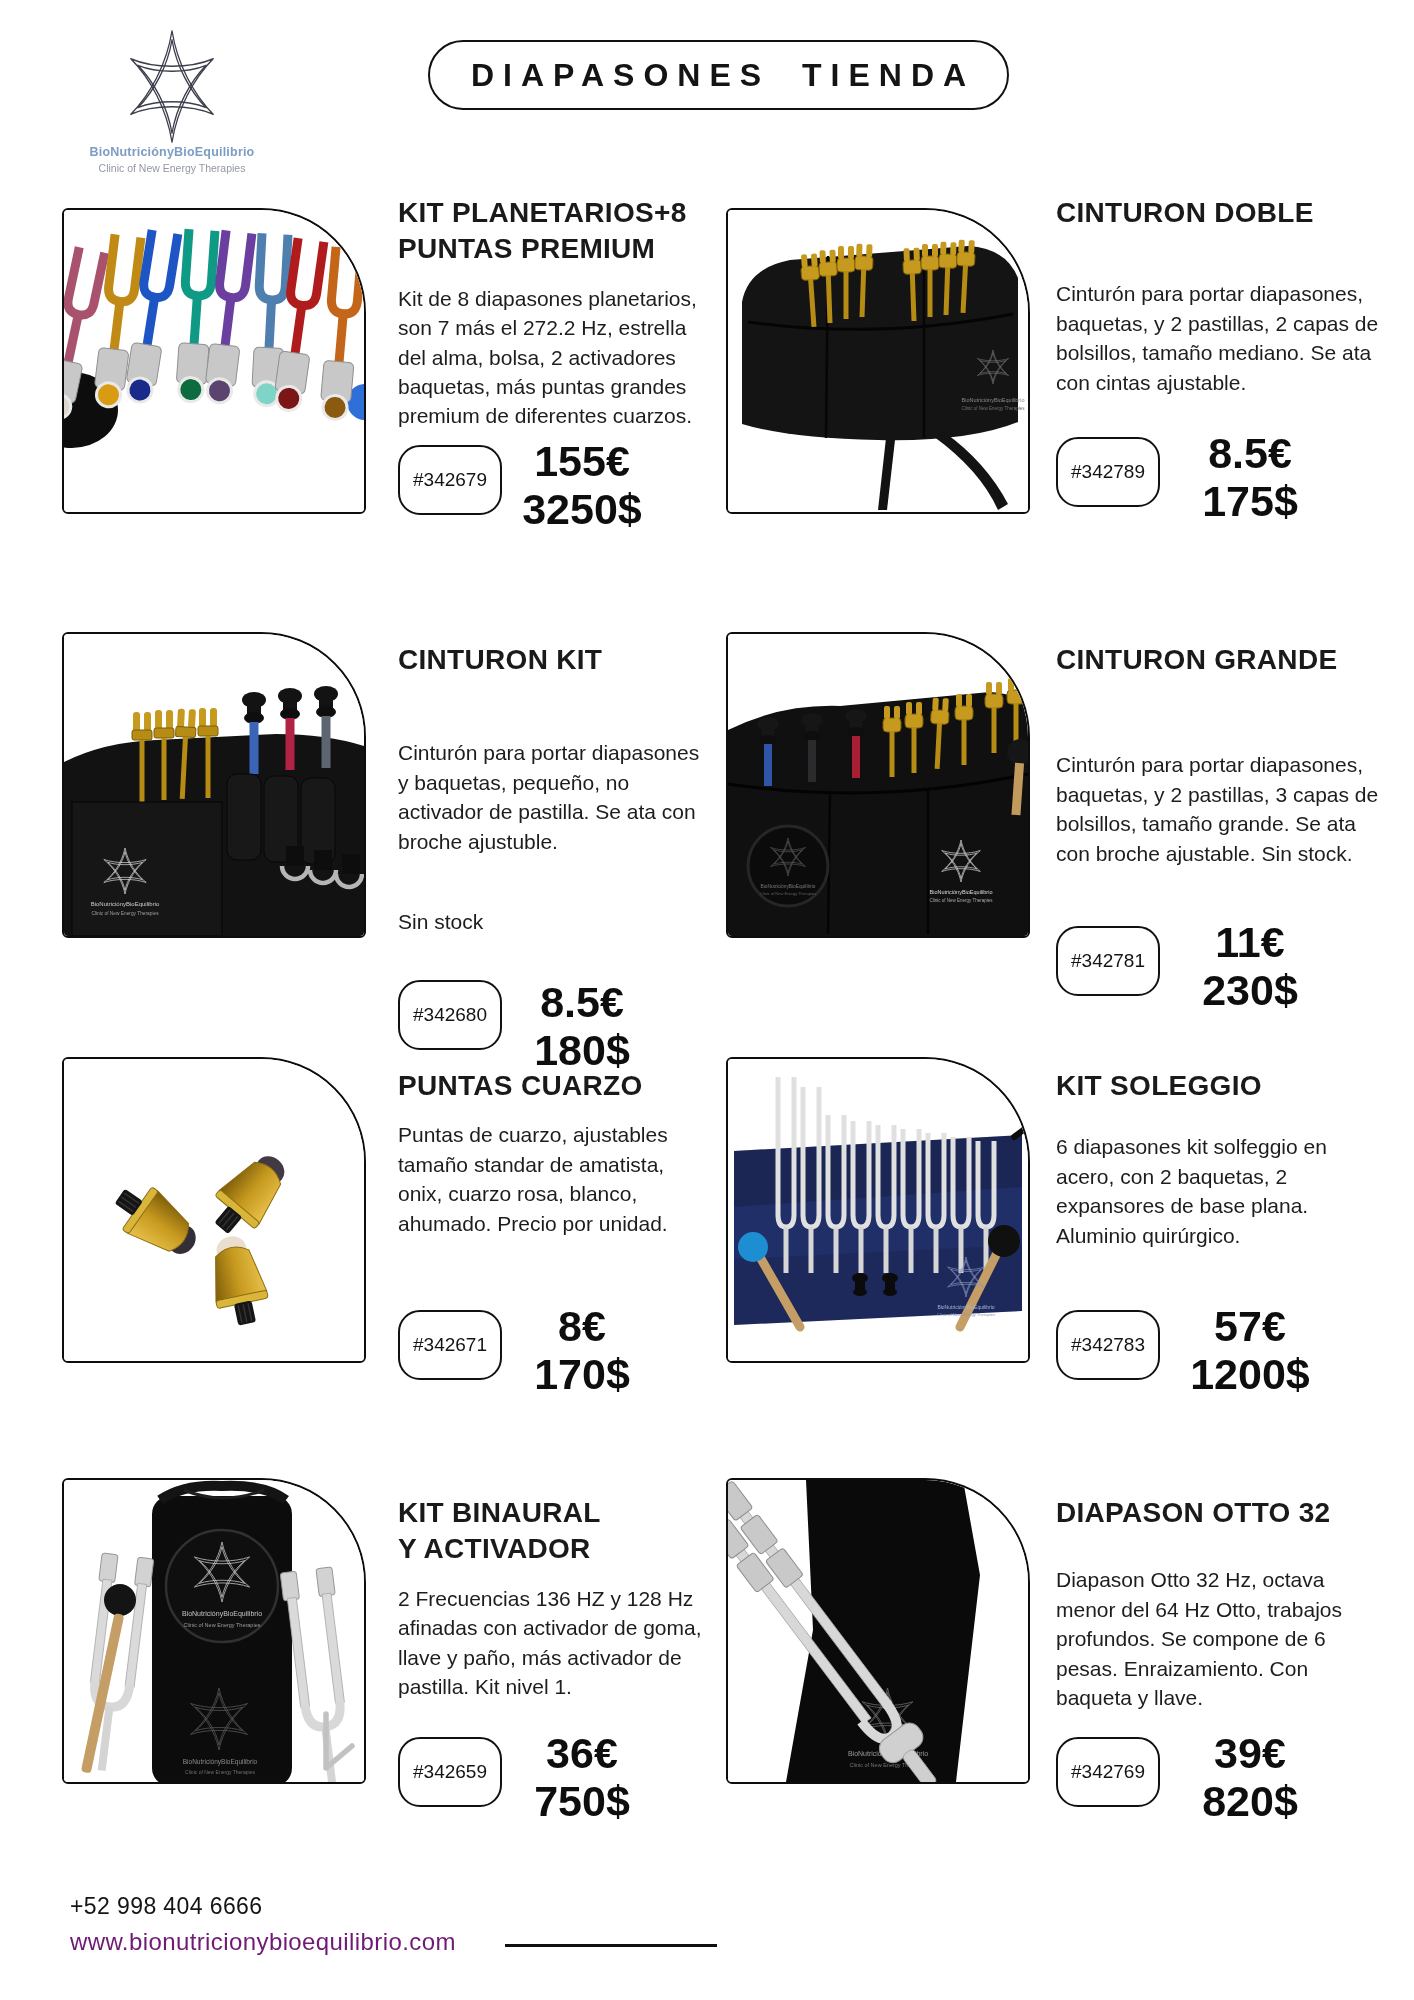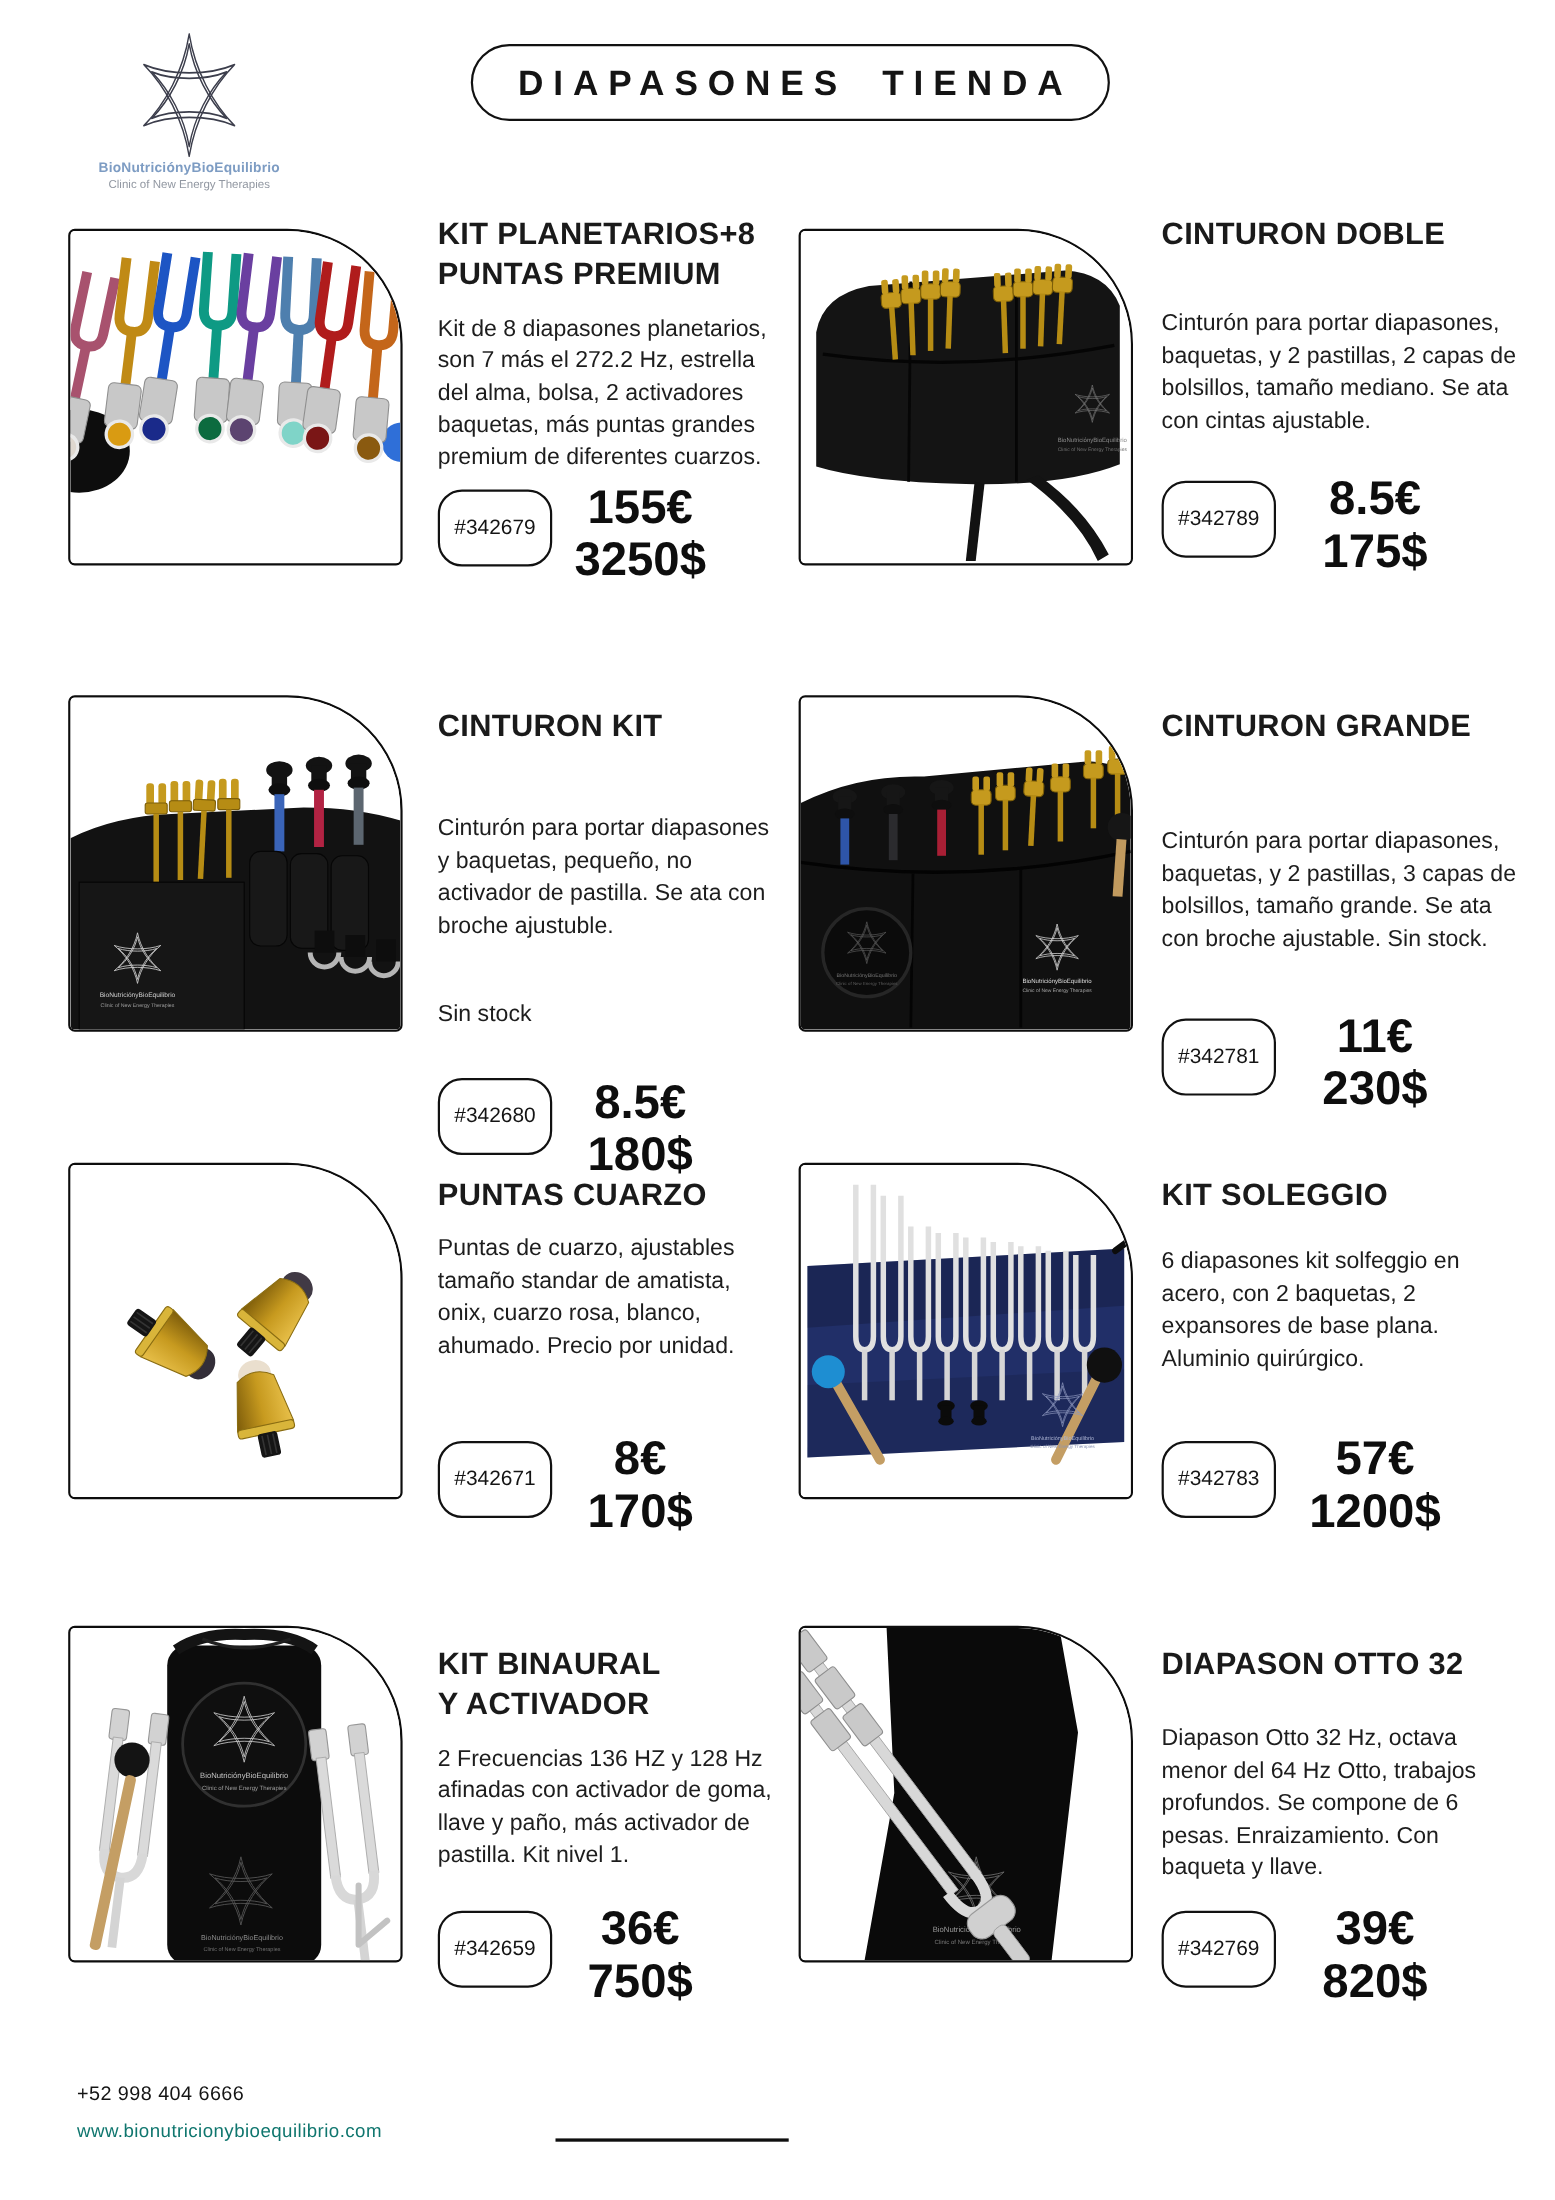--- a/index.html
+++ b/index.html
@@ -42,7 +42,7 @@
   .price{flex:1;text-align:center;padding-right:48px;font-weight:bold;font-size:43px;line-height:1.12;color:#0e0e0e;}
 
   
-  .footer-phone{position:absolute;left:70px;top:1893px;font-size:18px;letter-spacing:.4px;color:#141414;}
+  .footer-phone{position:absolute;left:70px;top:1893px;font-size:23px;letter-spacing:.4px;color:#141414;}
   .footer-site{position:absolute;left:70px;top:1928px;font-size:17px;letter-spacing:.4px;color:#0f766e;}
   .footer-line{position:absolute;left:505px;top:1944px;width:212px;height:3px;background:#0f0f0f;}
 

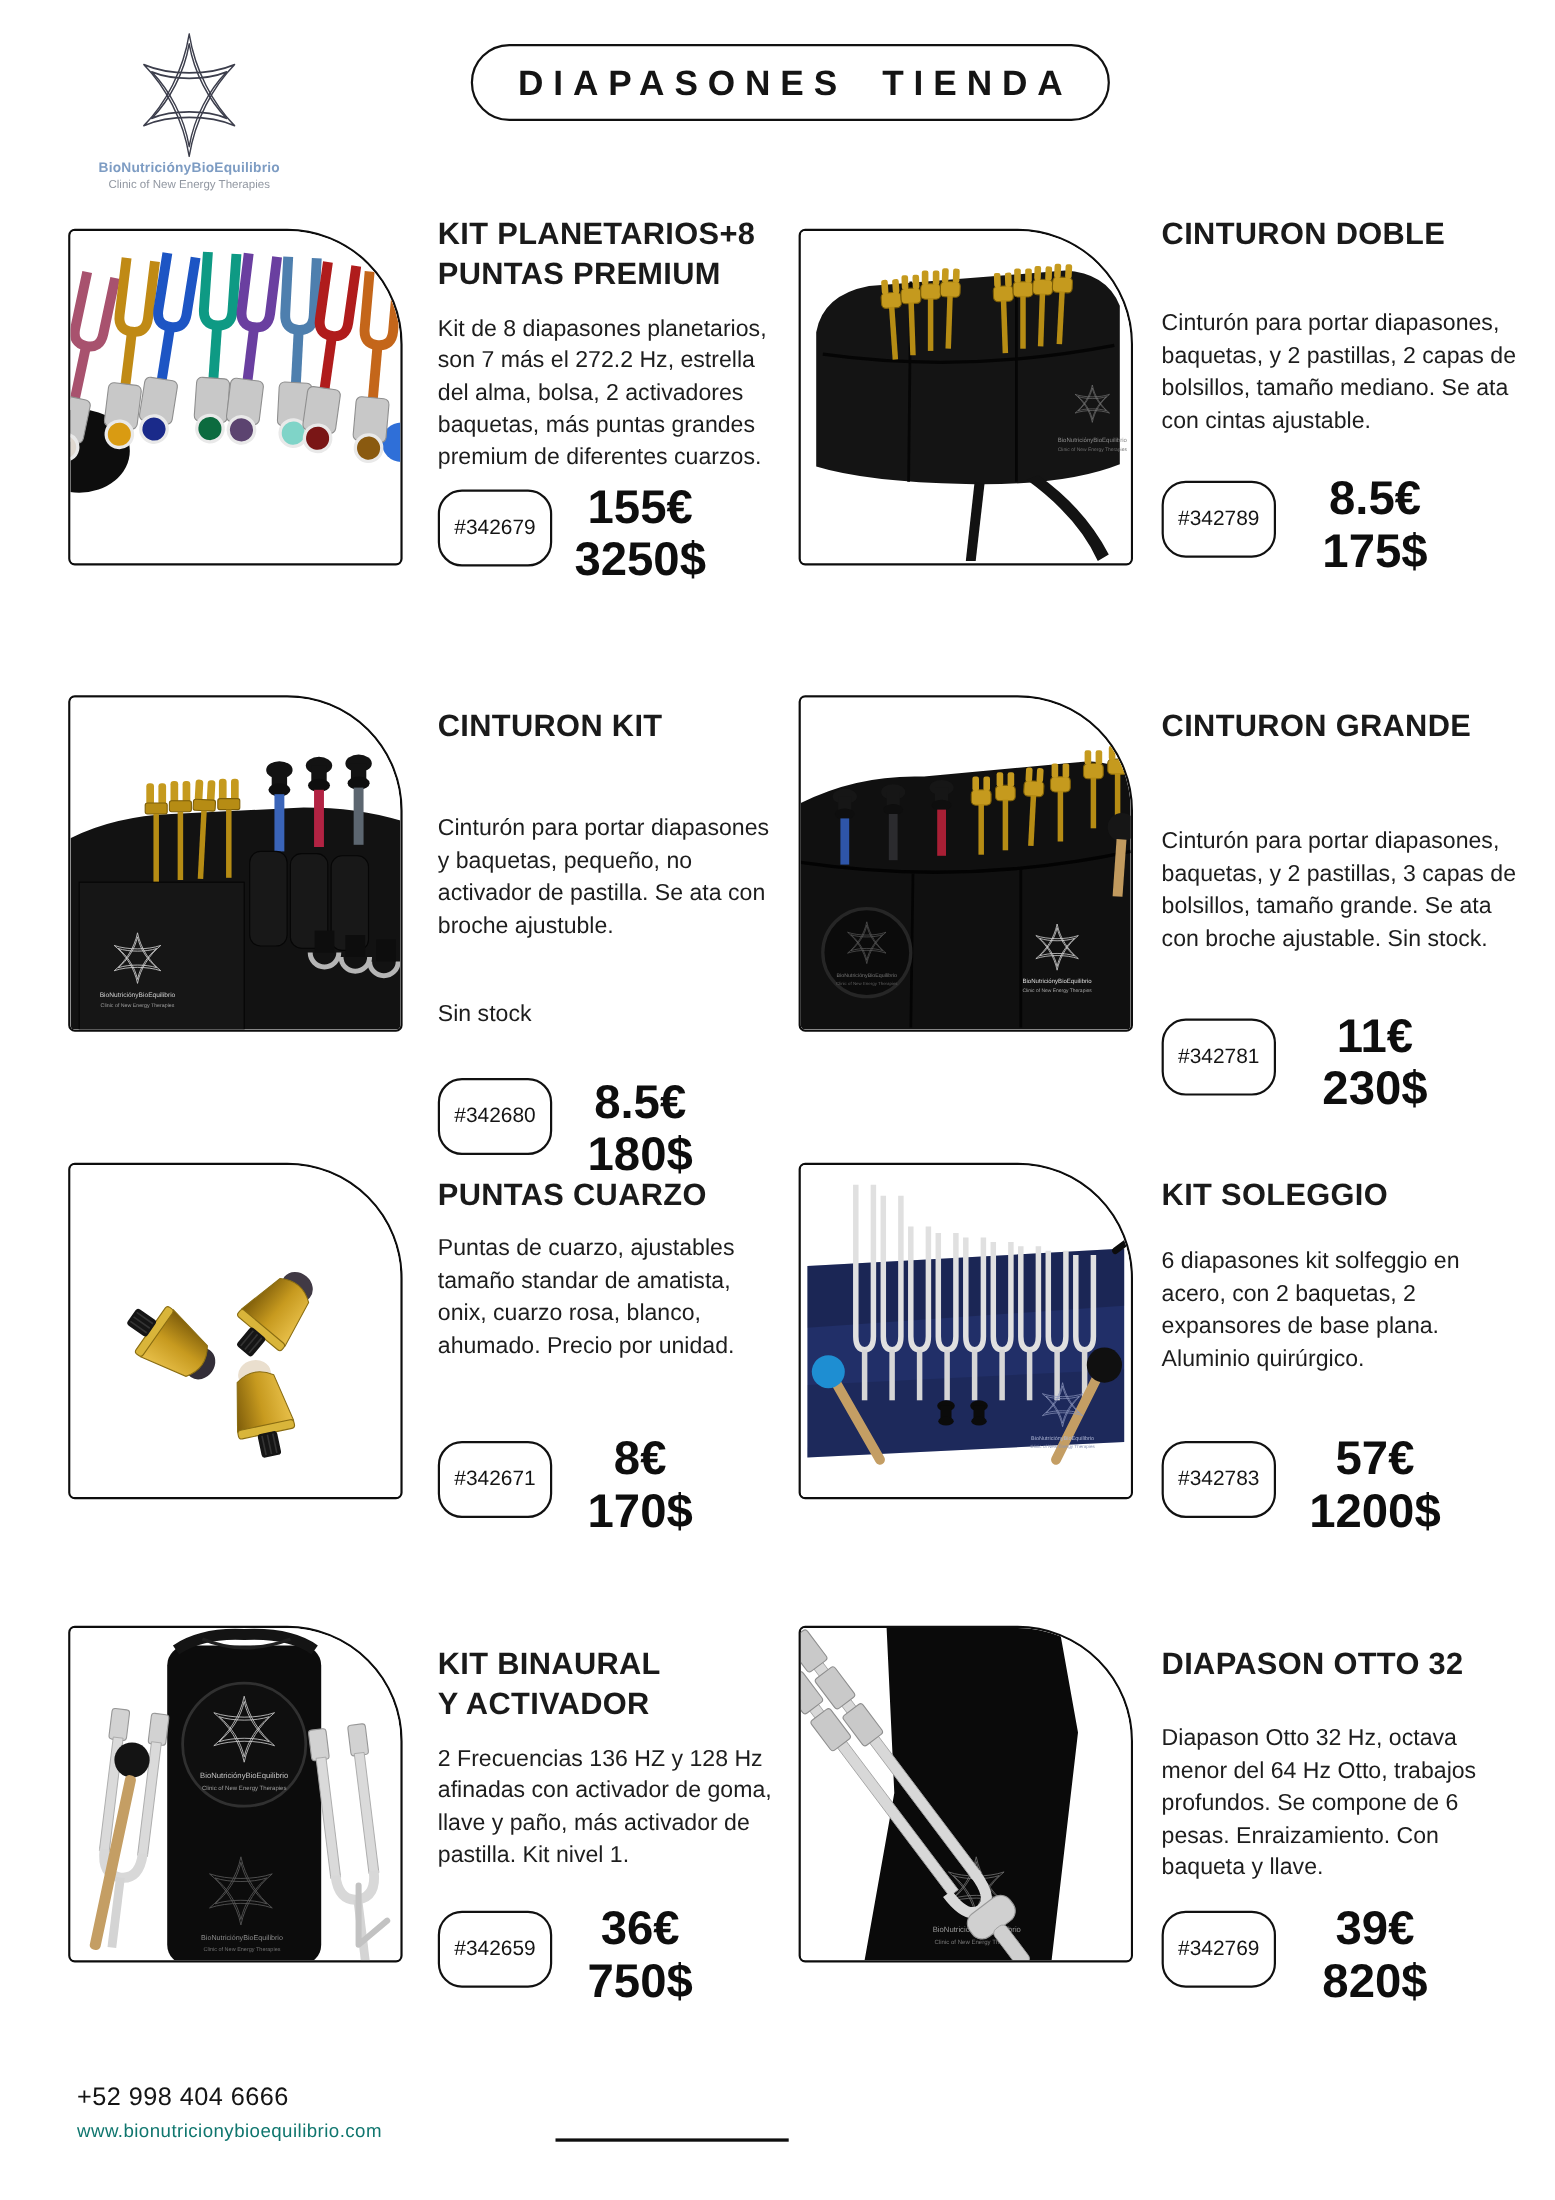--- a/index.html
+++ b/index.html
@@ -43,7 +43,7 @@
 
   
   .footer-phone{position:absolute;left:70px;top:1893px;font-size:23px;letter-spacing:.4px;color:#141414;}
-  .footer-site{position:absolute;left:70px;top:1928px;font-size:17px;letter-spacing:.4px;color:#0f766e;}
+  .footer-site{position:absolute;left:70px;top:1928px;font-size:24px;letter-spacing:.4px;color:#701a75;}
   .footer-line{position:absolute;left:505px;top:1944px;width:212px;height:3px;background:#0f0f0f;}
 
   svg text{font-family:"Liberation Sans",sans-serif;}

